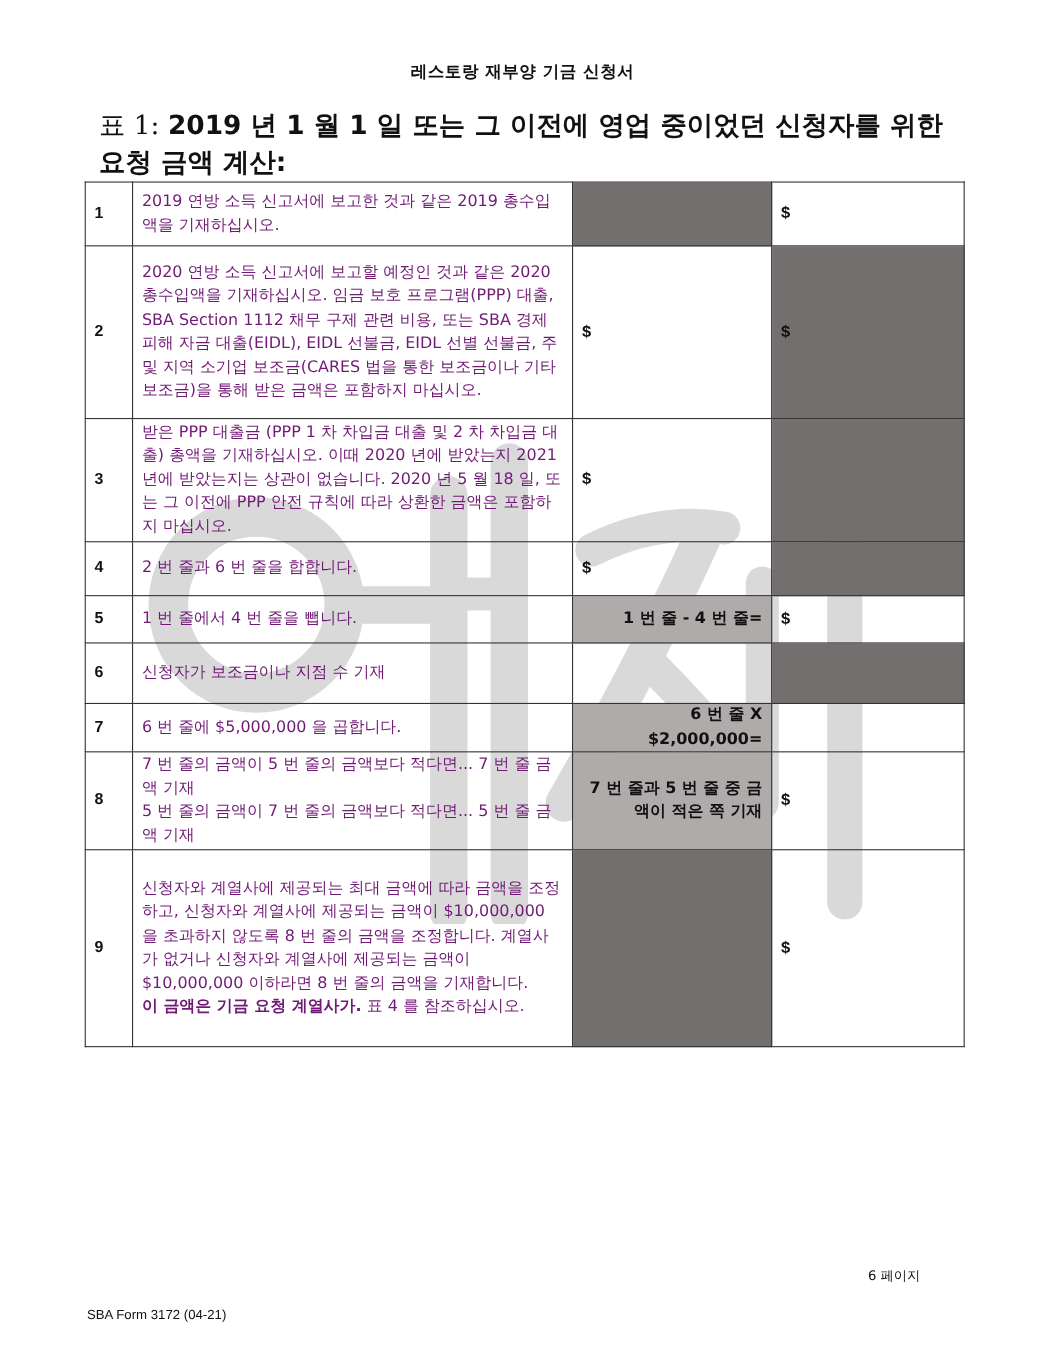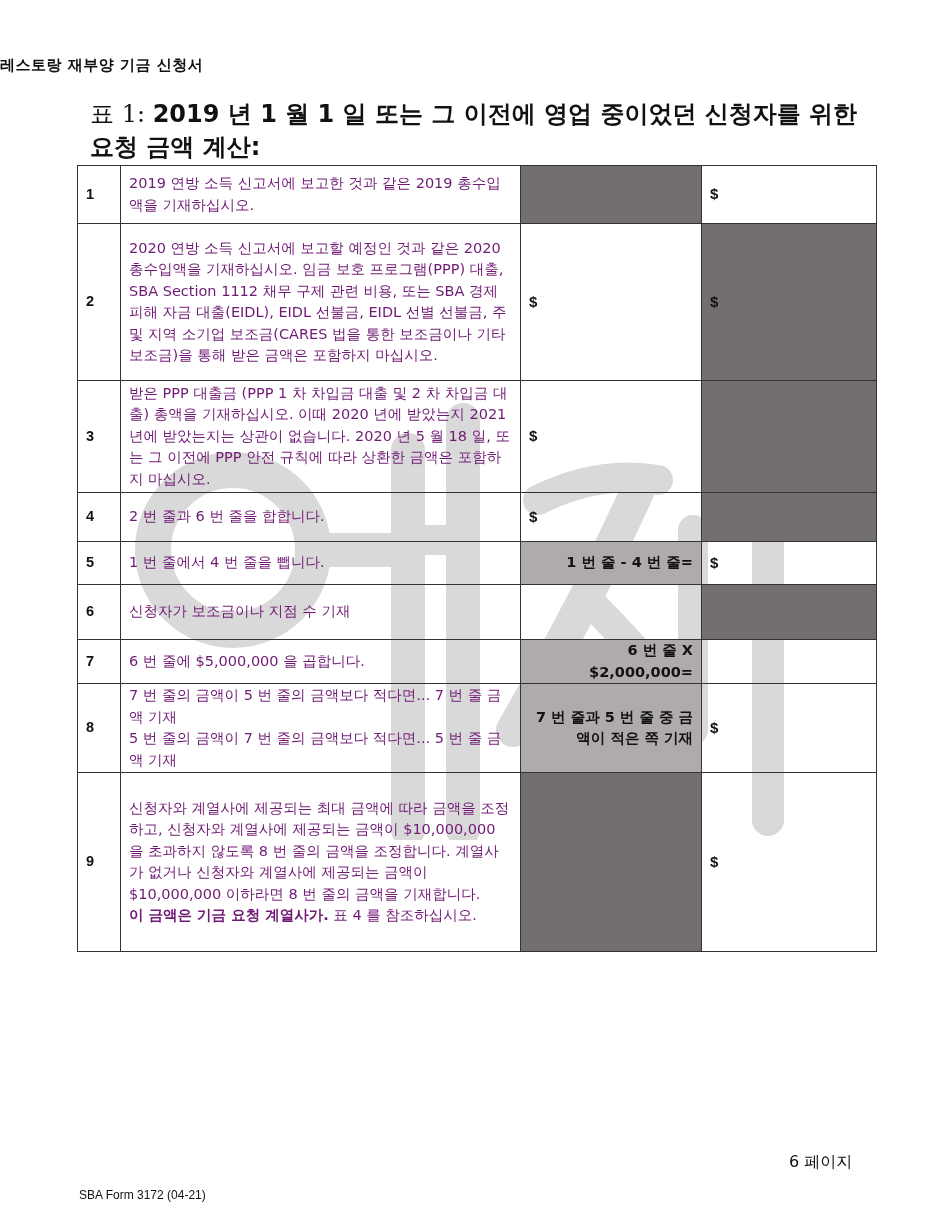--- a/index.html
+++ b/index.html
@@ -5,7 +5,7 @@
   html, body { margin:0; padding:0; background:#ffffff; }
   body { width:950px; height:1230px; position:relative; overflow:hidden;
          font-family:"DejaVu Sans","Liberation Sans",sans-serif; color:#111; }
-  .header-title { position:absolute; top:56px; left:0; width:950px; text-align:left;
+  .header-title { position:absolute; top:56px; left:0; width:950px; text-align:center;
                   font-size:15px; font-weight:bold; letter-spacing:0.5px; }
   .section-title { position:absolute; top:98px; left:90px; width:790px;
                    font-size:24px; line-height:33px; }

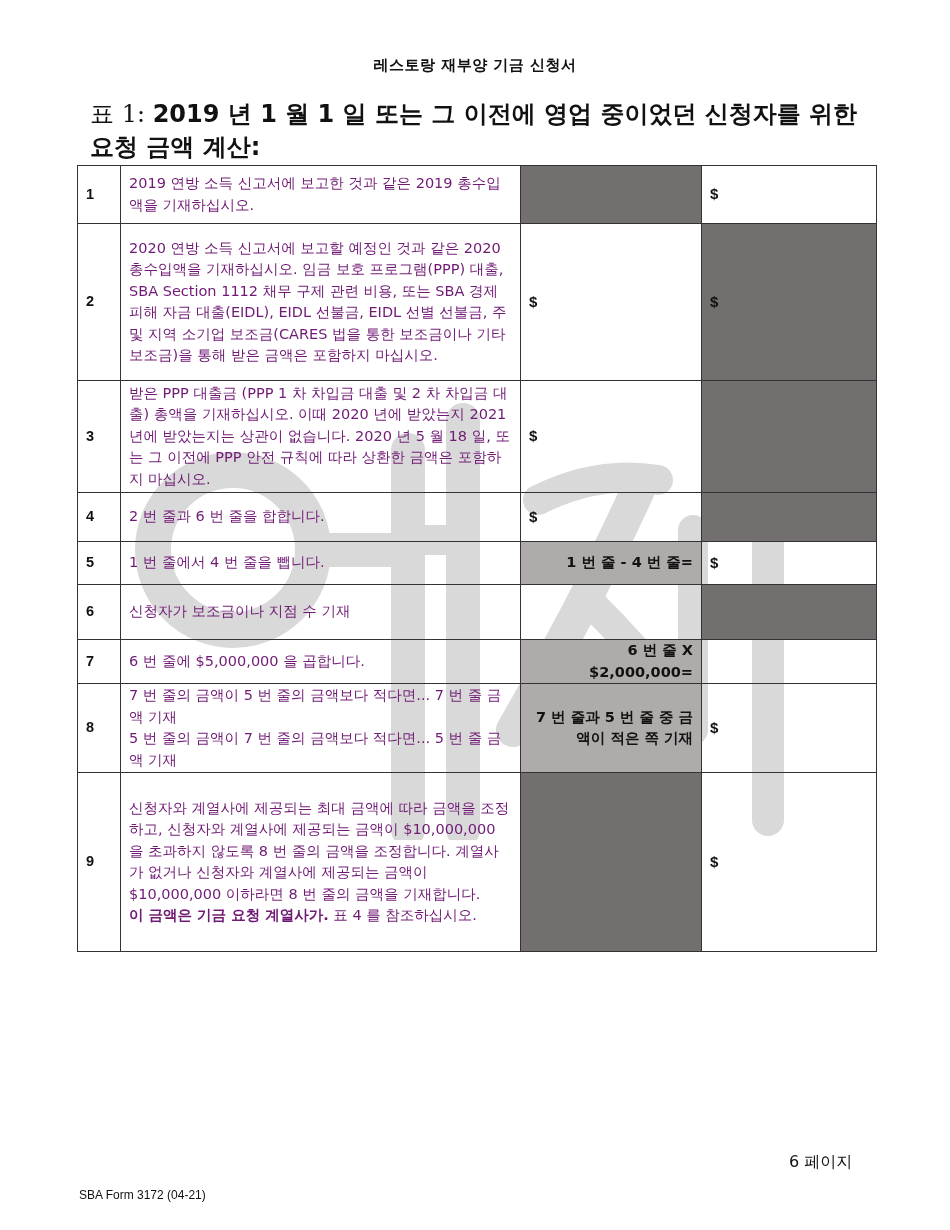--- a/index.html
+++ b/index.html
@@ -31,7 +31,7 @@
 
   .footer-left { position:absolute; top:1156px; left:79px; font-size:12px;
                  font-family:"Liberation Sans",sans-serif;margin-top:32px; }
-  .footer-right { position:absolute; top:1152px; left:789px; font-size:16px; }
+  .footer-right { position:absolute; top:1152px; left:789px; font-size:12px; }
 </style>
 </head>
 <body>

